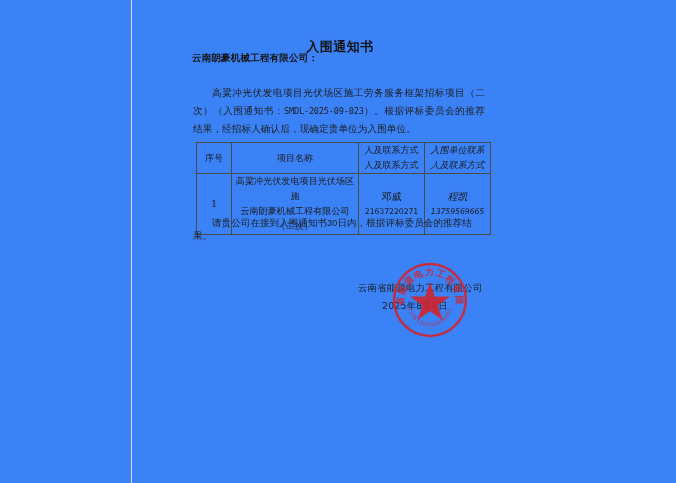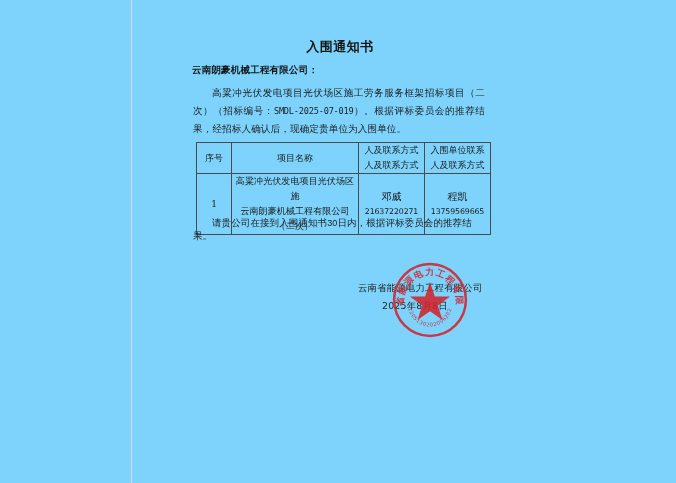--- a/index.html
+++ b/index.html
@@ -24,7 +24,7 @@
     top: 0;
     width: 676px;
     height: 483px;
-    background: #7dd3fc;
+    background: #3b82f6;
   }
 
   

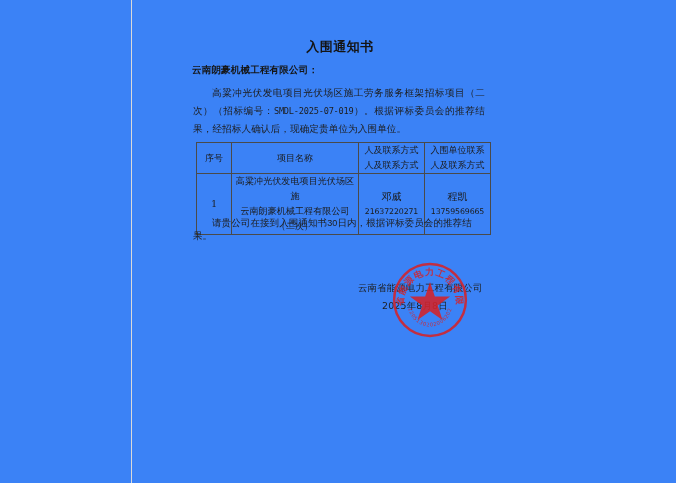--- a/index.html
+++ b/index.html
@@ -61,7 +61,7 @@
   .salutation {
     position: absolute;
     left: 2px;
-    top: 64px;
+    top: 52px;
     font-size: 9.5px;
     font-weight: bold;
     letter-spacing: 0.2px;

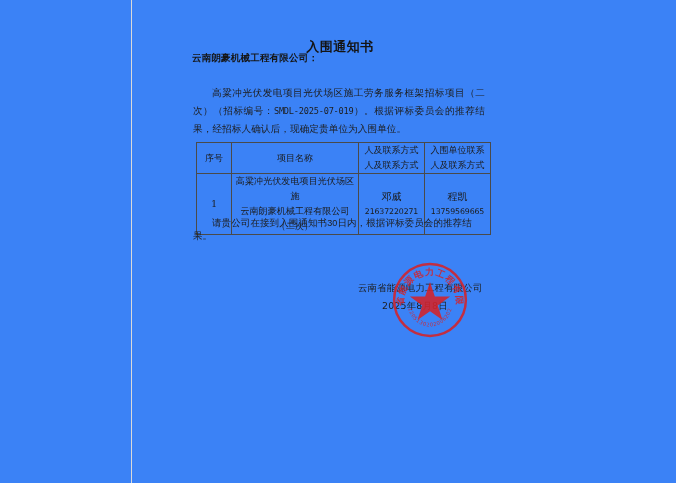--- a/index.html
+++ b/index.html
@@ -201,7 +201,7 @@
 
     <div class="salutation">云南朗豪机械工程有限公司：</div>
 
-    <div class="para"><span>高粱冲光伏发电项目光伏场区施工劳务服务框架招标项目（二次）（招标编号：</span><span class="tender-no">SMDL-2025-07-019</span><span>）。根据评标委员会的推荐结果，经招标人确认后，现确定贵单位为入围单位。</span></div>
+    <div class="para"><span>高粱冲光伏发电项目光伏场区施工劳务服务框架招标项目（二次）（入围通知书：</span><span class="tender-no">SMDL-2025-07-019</span><span>）。根据评标委员会的推荐结果，经招标人确认后，现确定贵单位为入围单位。</span></div>
 
     <div class="tbl-wrap">
       <table class="info-table">

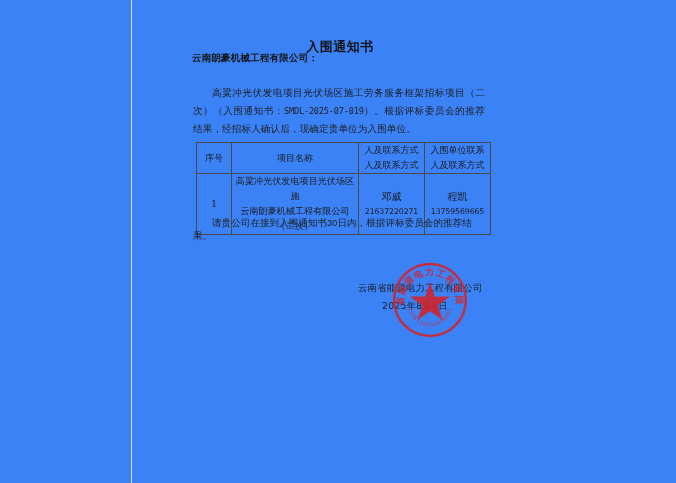--- a/index.html
+++ b/index.html
@@ -201,7 +201,7 @@
 
     <div class="salutation">云南朗豪机械工程有限公司：</div>
 
-    <div class="para"><span>高粱冲光伏发电项目光伏场区施工劳务服务框架招标项目（二次）（入围通知书：</span><span class="tender-no">SMDL-2025-07-019</span><span>）。根据评标委员会的推荐结果，经招标人确认后，现确定贵单位为入围单位。</span></div>
+    <div class="para"><span>高粱冲光伏发电项目光伏场区施工劳务服务框架招标项目（二次）（入围通知书：</span><span class="tender-no">SMDL-2025-09-023</span><span>）。根据评标委员会的推荐结果，经招标人确认后，现确定贵单位为入围单位。</span></div>
 
     <div class="tbl-wrap">
       <table class="info-table">

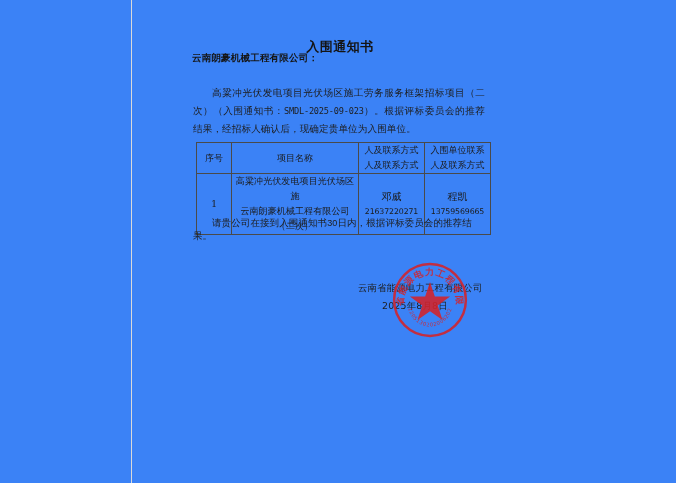--- a/index.html
+++ b/index.html
@@ -120,7 +120,7 @@
   .col-seq   { width: 34px; }
   .col-name  { width: 126px; }
   .col-owner { width: 65px; }
-  .col-win   { width: 65px; }
+  .col-win   { width: 65px; font-style: italic; }
 
   .wrap2 { display: block; line-height: 15px; }
   .cell-name {

